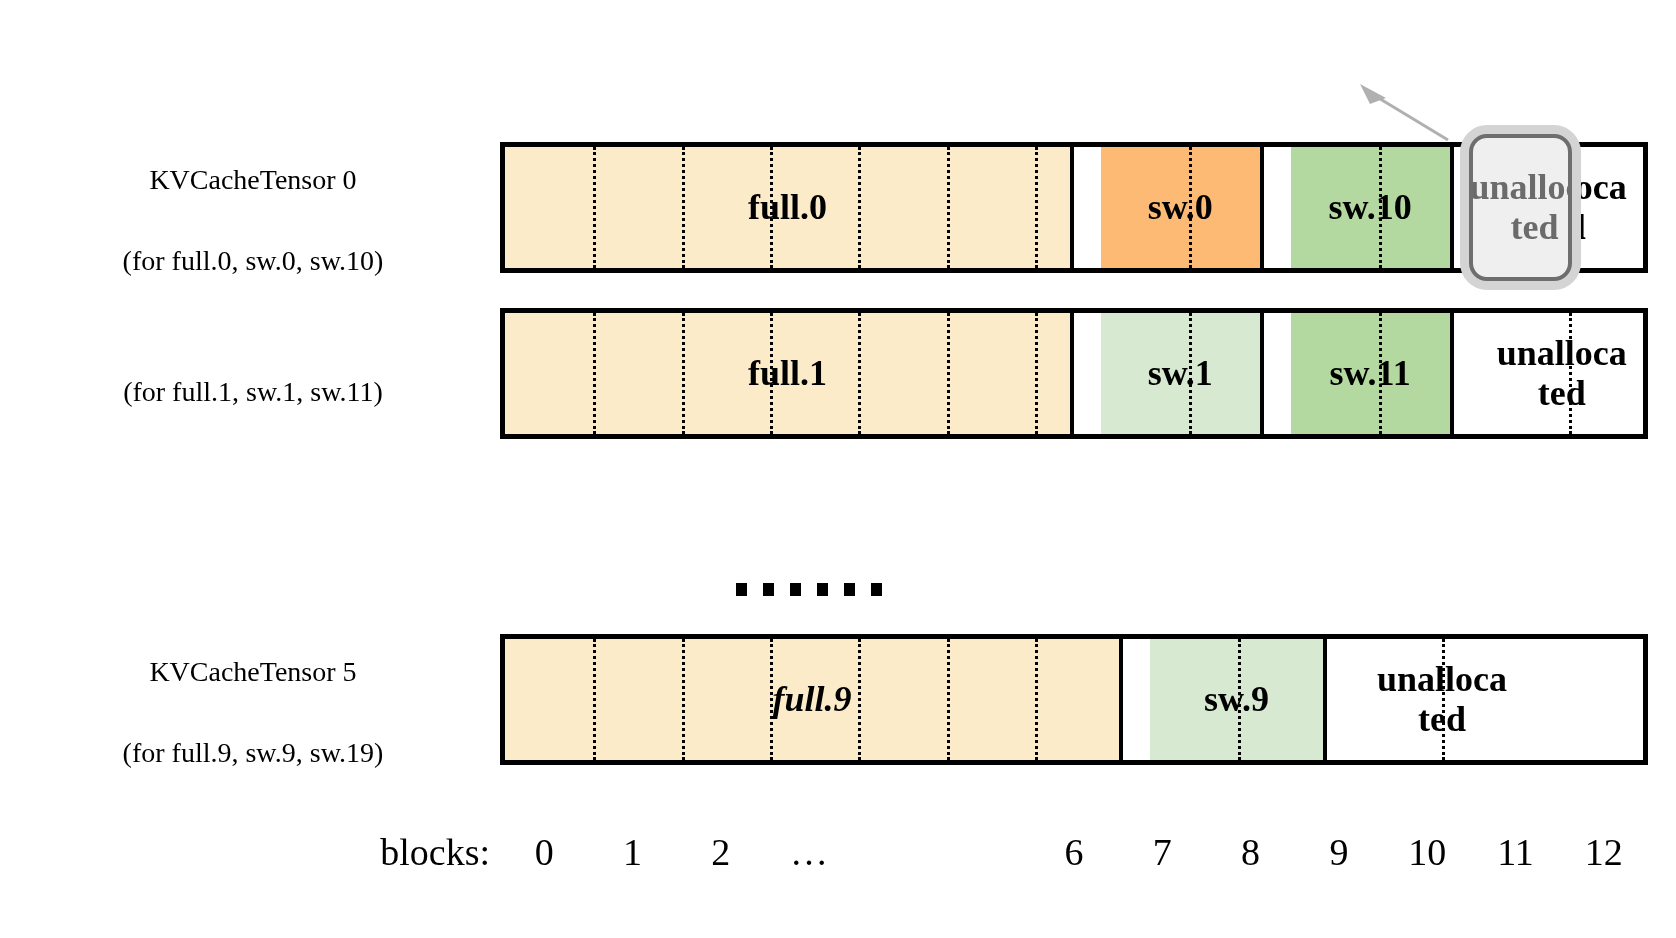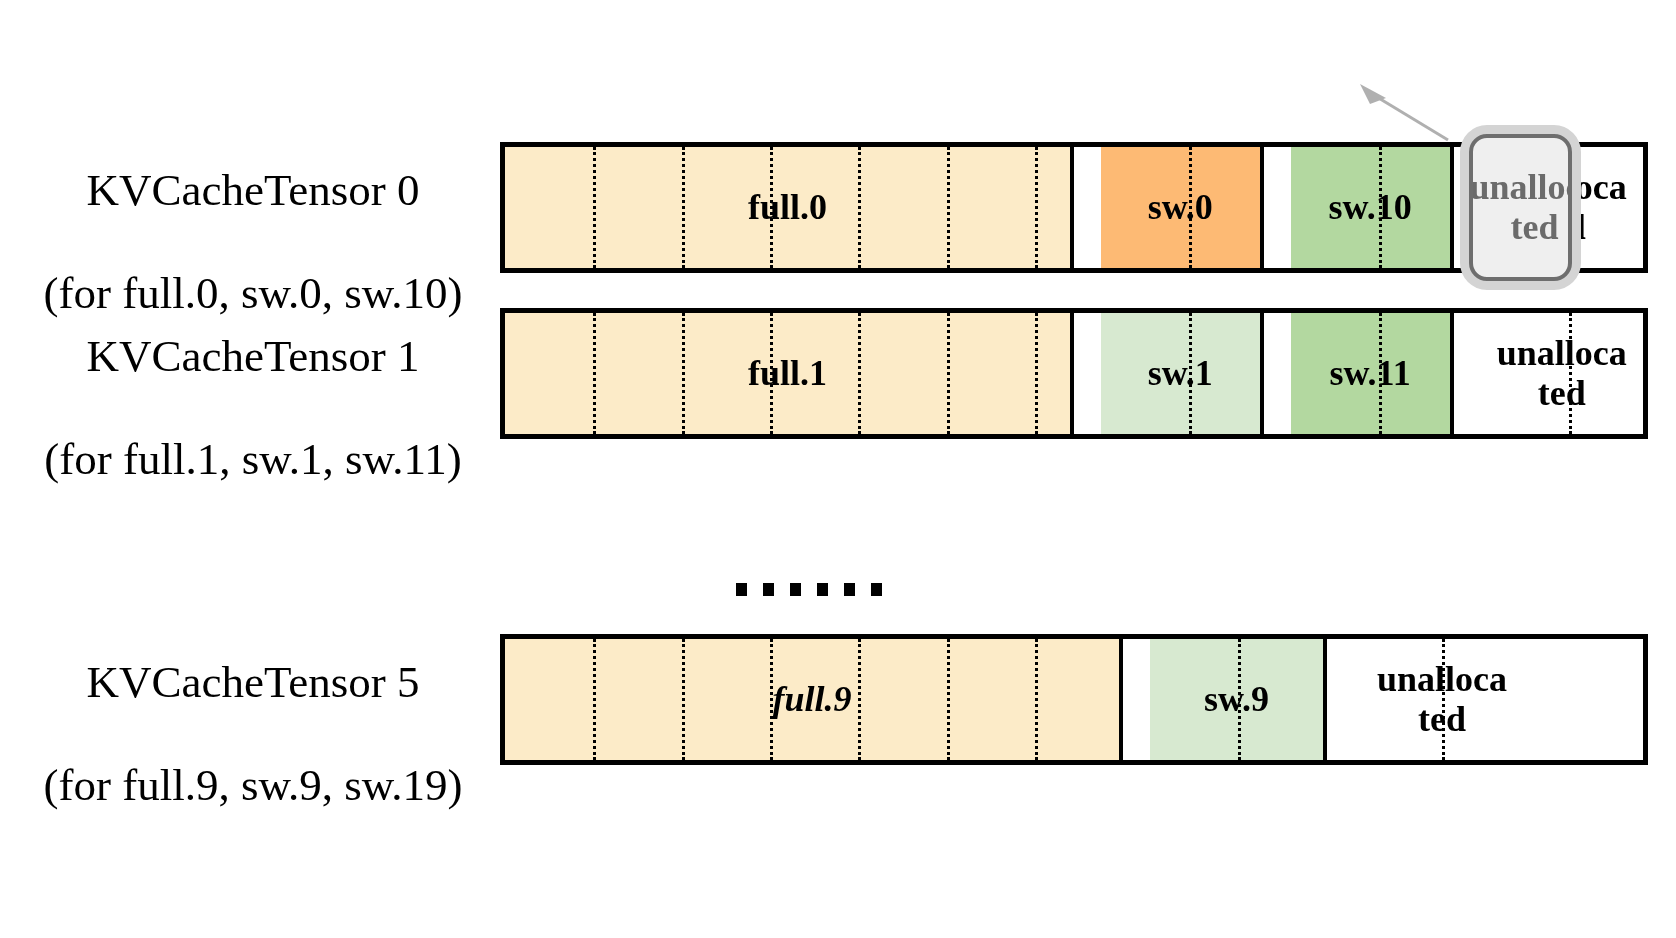--- a/index.html
+++ b/index.html
@@ -29,7 +29,7 @@
     width:470px;
     left:18px;
     text-align:center;
-    font-size:45px;
+    font-size:28px;
     line-height:1.28;
     color:#000;
   }

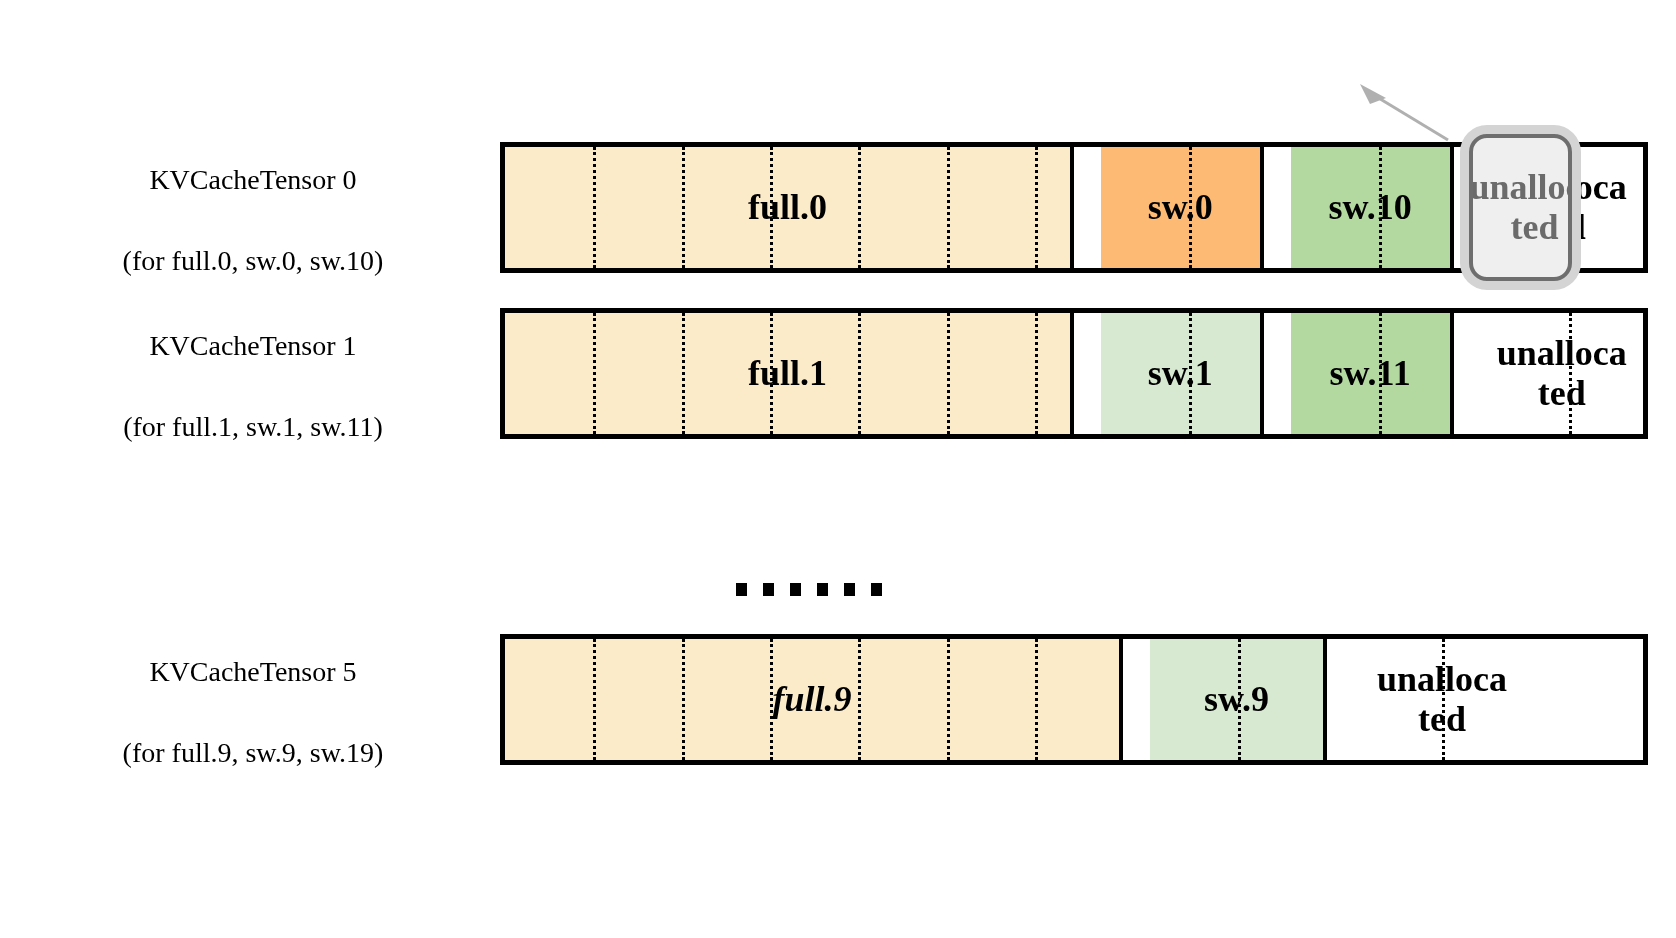--- a/index.html
+++ b/index.html
@@ -161,7 +161,6 @@
         </div>
       </div>
       <div class="row-label" style="top: 327.5px;">
-        <span class="l1">KVCacheTensor 1</span>
         <span class="l2">(for full.1, sw.1, sw.11)</span>
       </div>
       <div class="bar" style="top: 308px; height: 131px;">

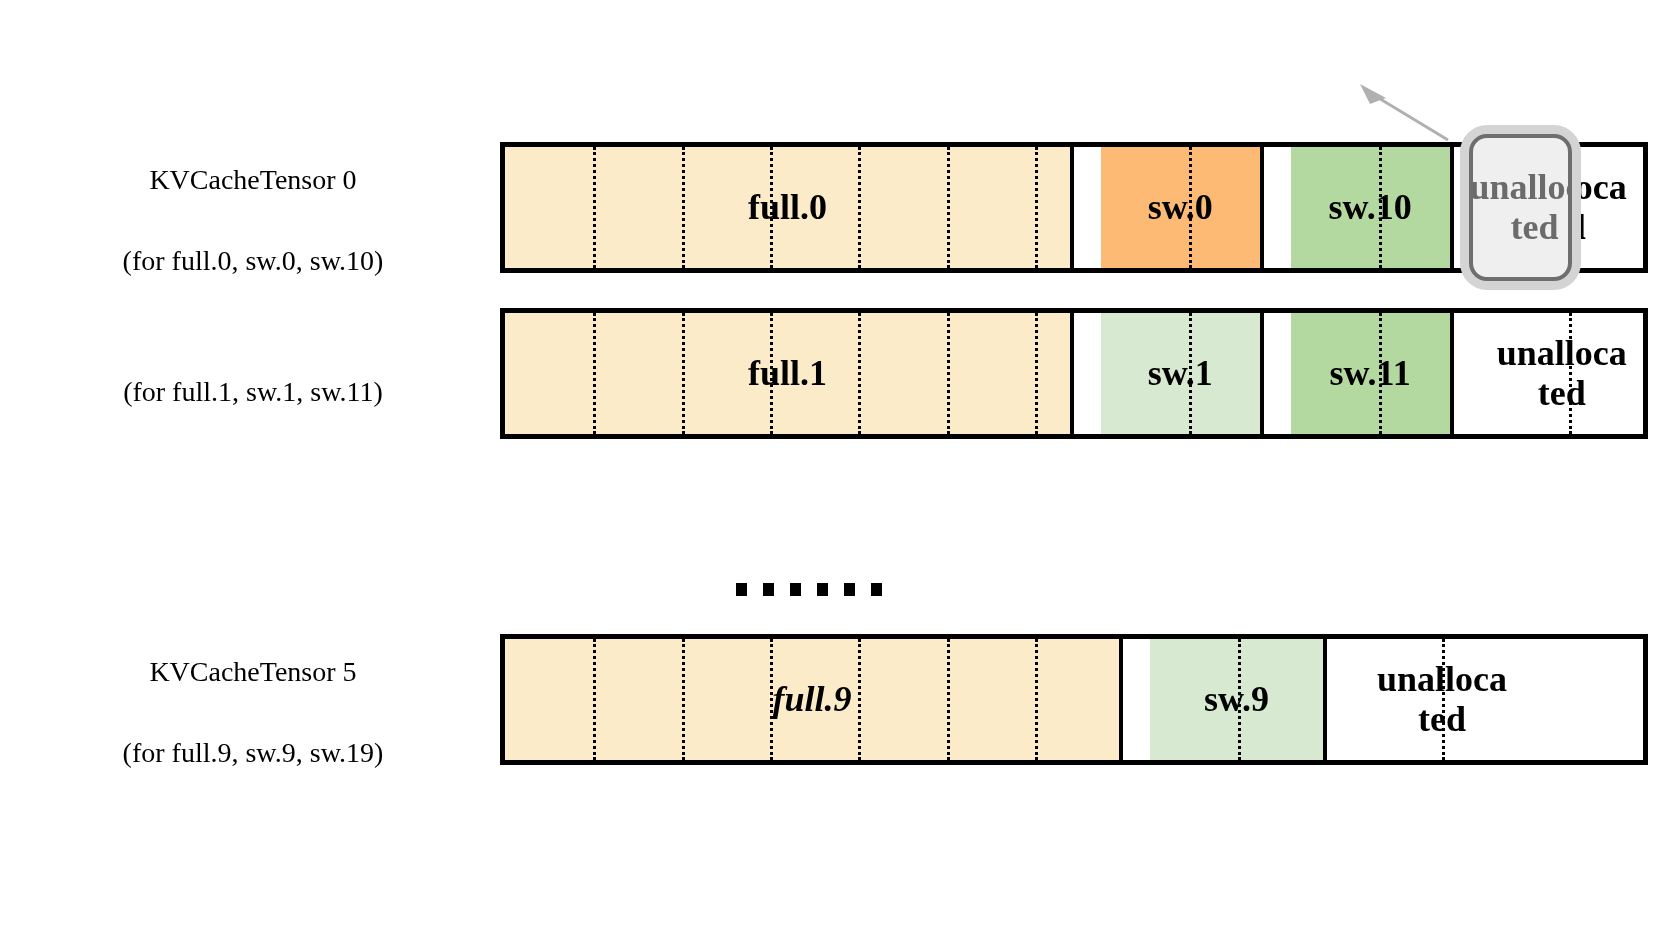--- a/index.html
+++ b/index.html
@@ -220,6 +220,22 @@
       <span></span>
     </div>
 
+  <div class="axis">
+    <div class="axis-title">blocks:</div>
+    <div id="axis-ticks">
+        <div class="axis-tick" style="left: 544.154px;">0</div>
+        <div class="axis-tick" style="left: 632.462px;">1</div>
+        <div class="axis-tick" style="left: 720.769px;">2</div>
+        <div class="axis-tick" style="left: 809.077px;">…</div>
+        <div class="axis-tick" style="left: 1074px;">6</div>
+        <div class="axis-tick" style="left: 1162.31px;">7</div>
+        <div class="axis-tick" style="left: 1250.62px;">8</div>
+        <div class="axis-tick" style="left: 1338.92px;">9</div>
+        <div class="axis-tick" style="left: 1427.23px;">10</div>
+        <div class="axis-tick" style="left: 1515.54px;">11</div>
+        <div class="axis-tick" style="left: 1603.85px;">12</div>
+      </div>
+  </div>
 
 <div class="highlight" style="left: 1469.38px; top: 134px; width: 102.308px; height: 147px;">
       <div class="hl-text">unalloca<br>ted</div>

